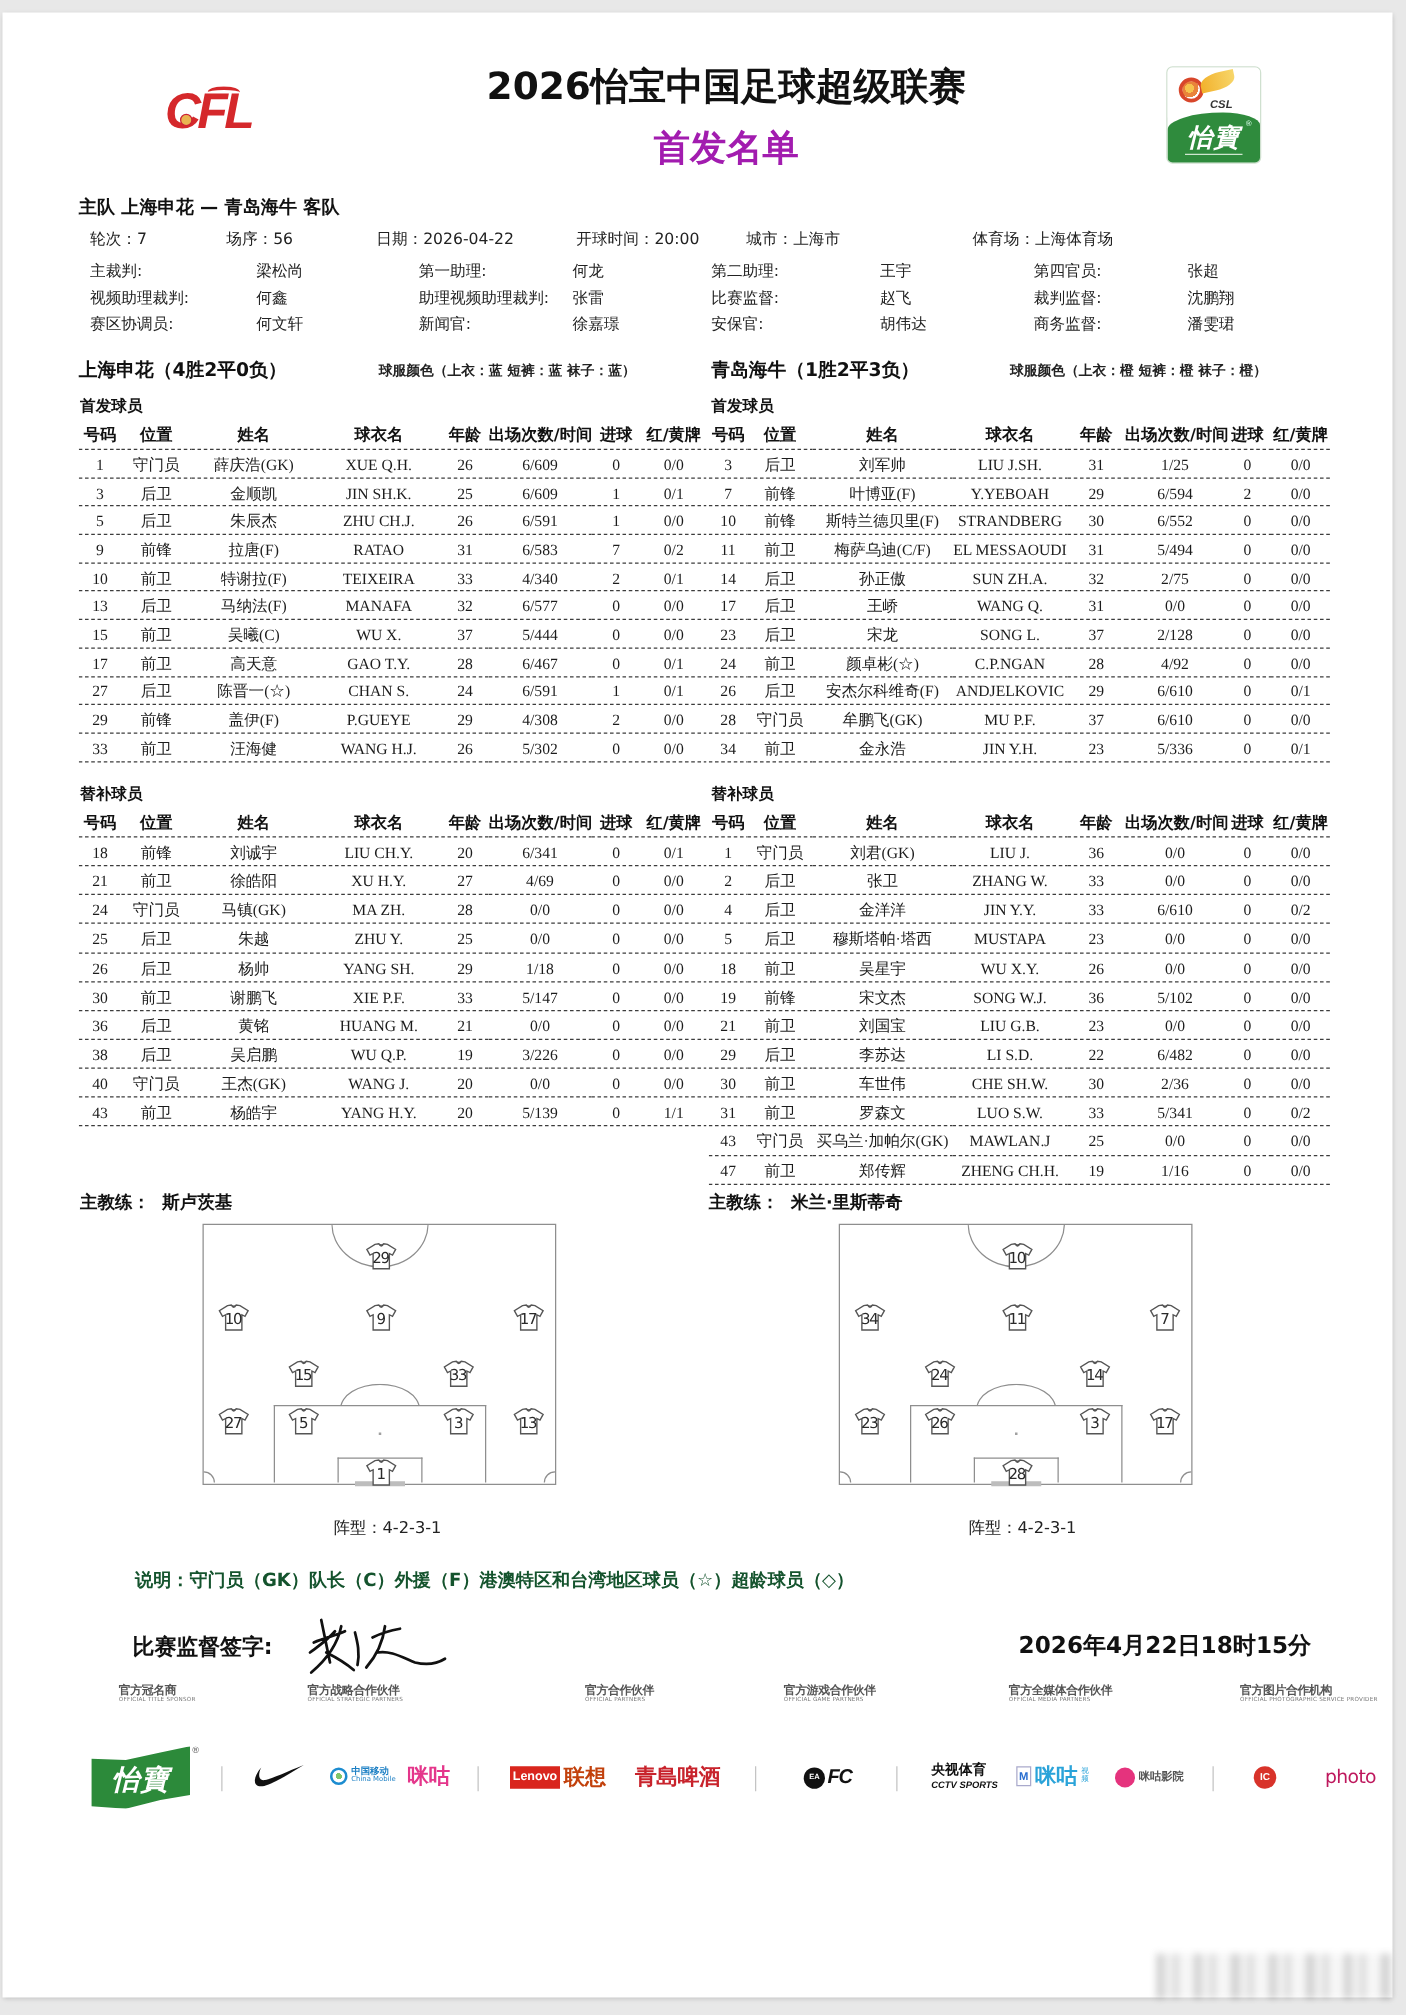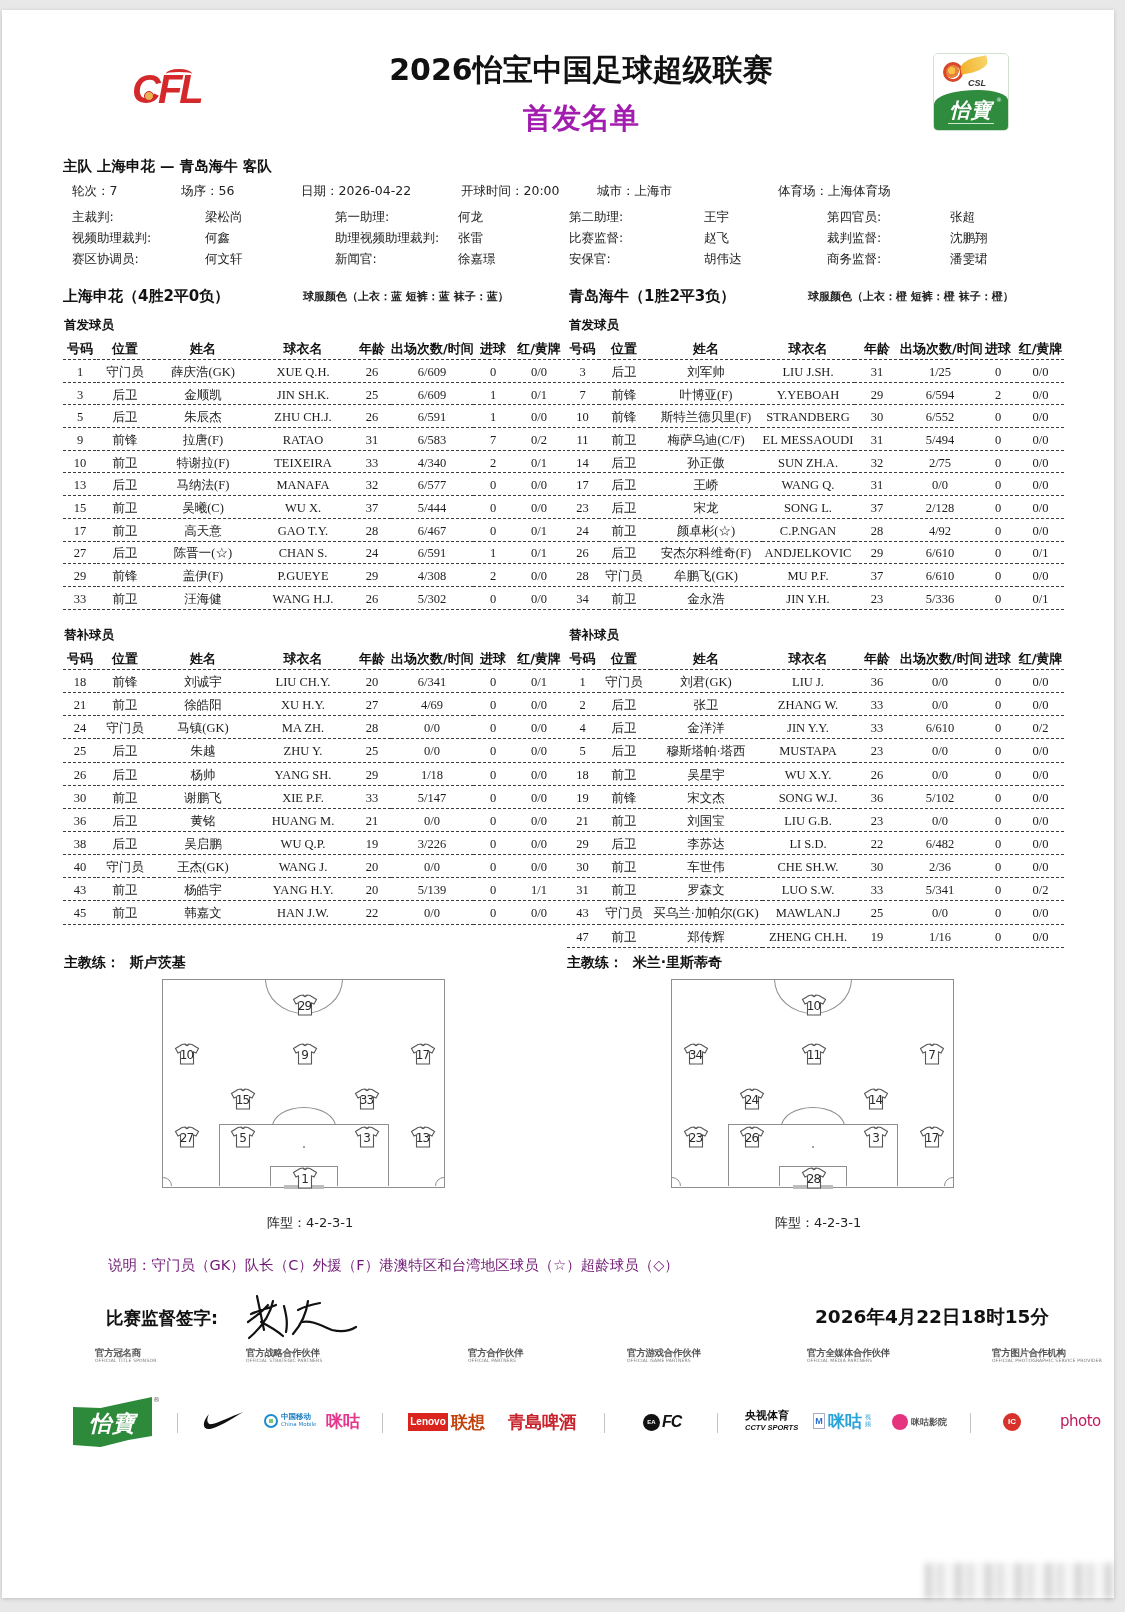--- a/index.html
+++ b/index.html
@@ -615,16 +615,6 @@
         <td>1/1</td>
       </tr>
 
-      <tr>
-        <td>45</td>
-        <td>前卫</td>
-        <td>韩嘉文</td>
-        <td>HAN J.W.</td>
-        <td>22</td>
-        <td>0/0</td>
-        <td>0</td>
-        <td>0/0</td>
-      </tr>
 
   </tbody>
 </table>

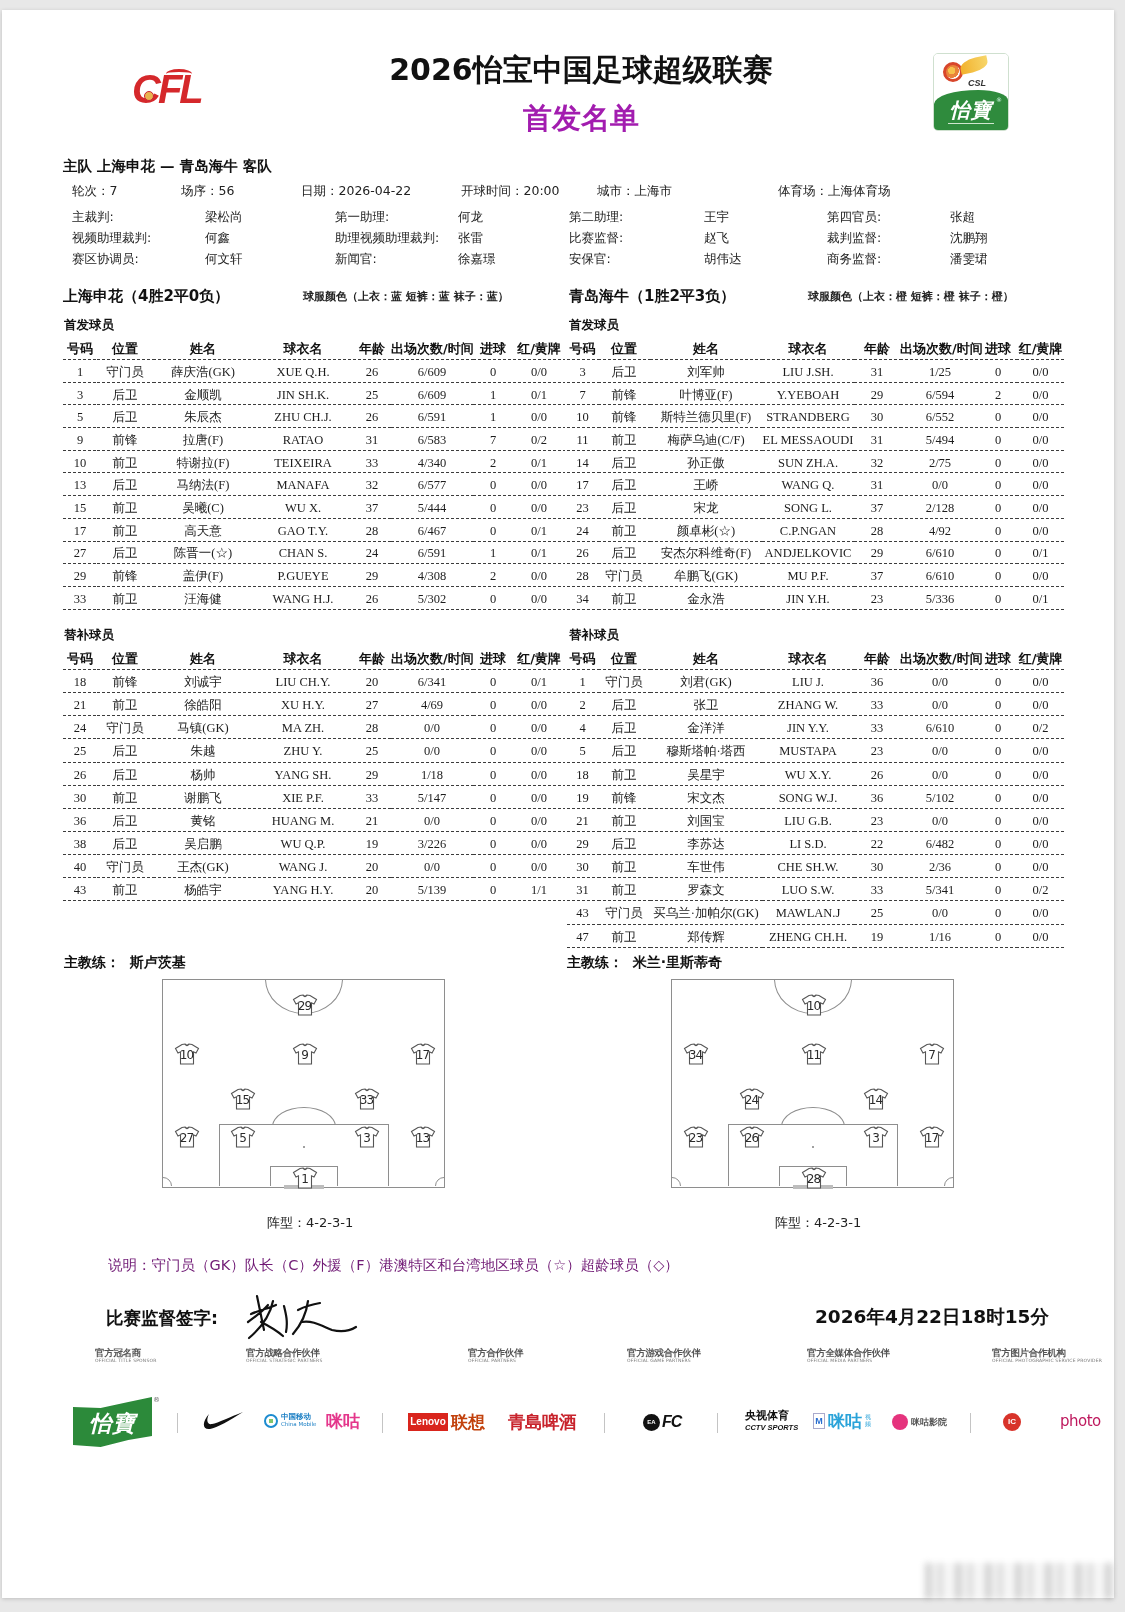--- a/index.html
+++ b/index.html
@@ -76,7 +76,7 @@
 .s10{left:141.5px;top:197.5px}
 
 
-.legend{left:108px;top:1256px;font-weight:normal;font-size:14.5px;line-height:18px;color:#701a75}
+.legend{left:108px;top:1256px;font-weight:bold;font-size:14.5px;line-height:18px;color:#14532d}
 .siglabel{left:106px;top:1307px;font-weight:bold;font-size:17.5px;line-height:22px}
 .sig{left:242px;top:1292px;width:118px;height:48px}
 .stamp{right:76px;top:1306px;font-weight:bold;font-size:18.5px;line-height:22px}

